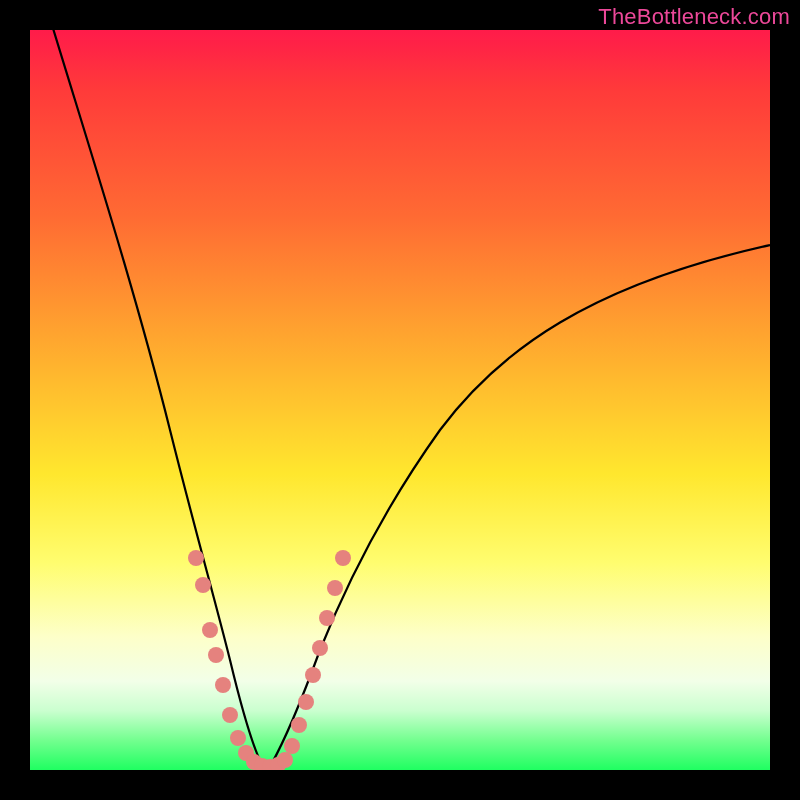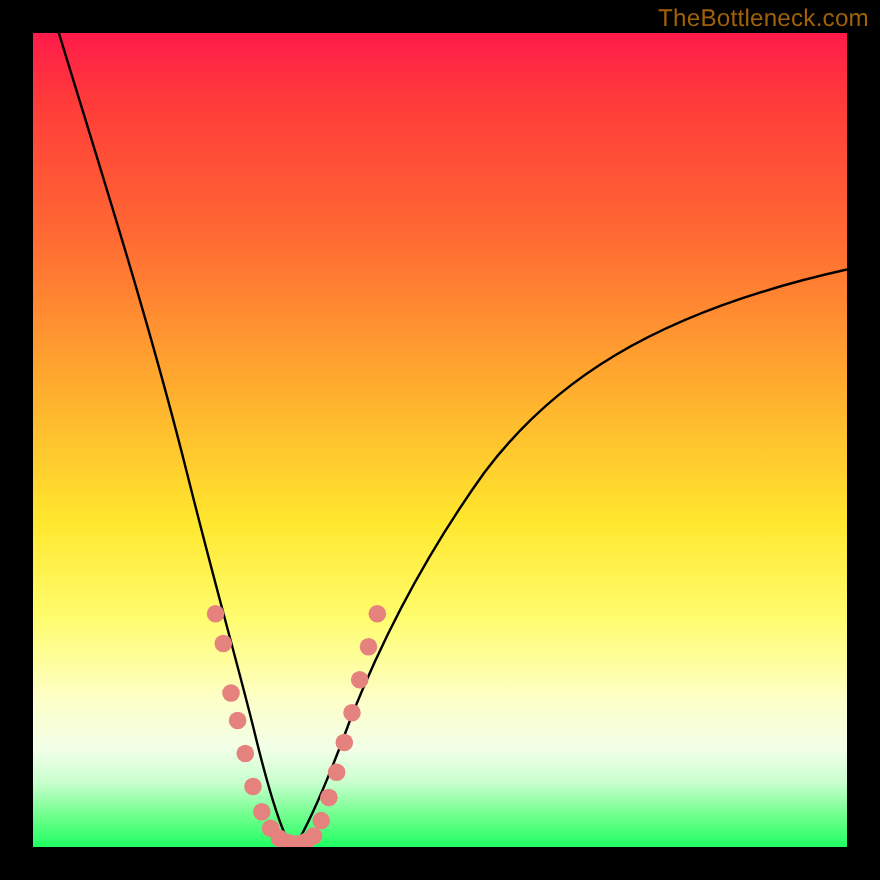--- a/index.html
+++ b/index.html
@@ -21,7 +21,7 @@
     position: absolute;
     top: 4px;
     right: 10px;
-    color: #a16207;
+    color: #ec4899;
     font-size: 22px;
     font-weight: 400;
     letter-spacing: 0.2px;

